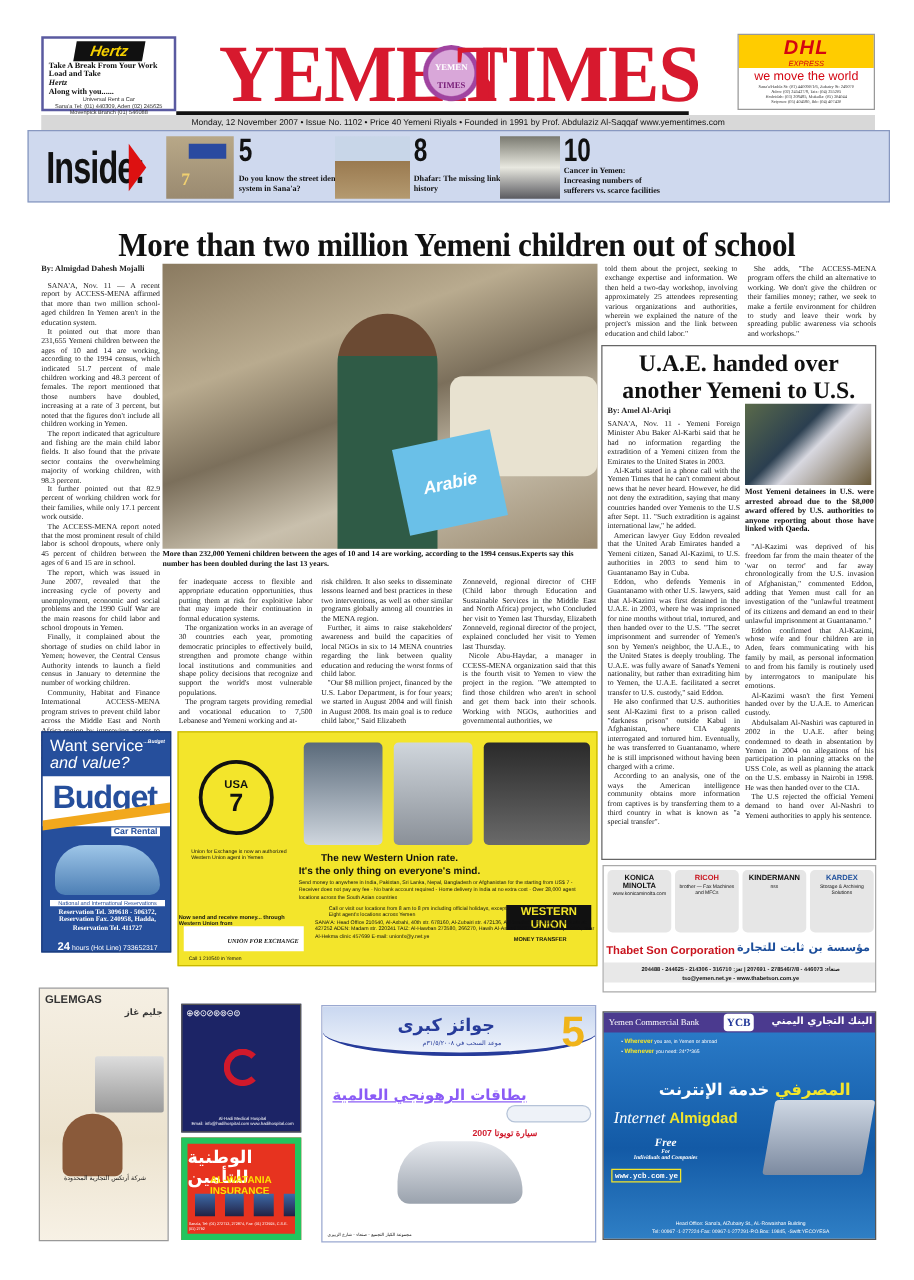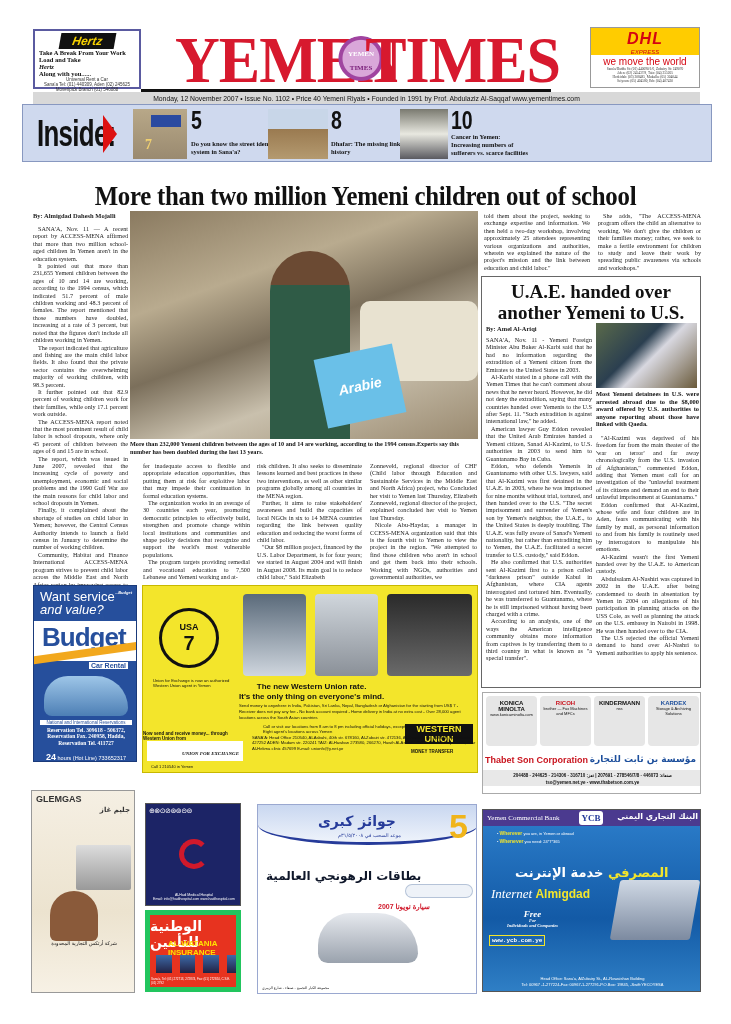--- a/index.html
+++ b/index.html
@@ -118,7 +118,7 @@
   .five .big { position: absolute; right: 8px; top: 2px; font: bold 34px "Liberation Sans", sans-serif; color: #f0b41a; }
   .five .ar { position: absolute; left: 60px; top: 8px; font: bold 14px "DejaVu Sans", sans-serif; color: #263b9a; }
   .five .date { position: absolute; left: 80px; top: 27px; font: 5px "DejaVu Sans", sans-serif; color: #263b9a; }
-  .five .card { position: absolute; left: 8px; top: 64px; font: bold 12px "DejaVu Sans", sans-serif; color: #0f172a; }
+  .five .card { position: absolute; left: 8px; top: 64px; font: bold 12px "DejaVu Sans", sans-serif; color: #8b5cf6; text-decoration: underline; }
   .five .yr { position: absolute; left: 120px; top: 98px; font: bold 7px "Liberation Sans", sans-serif; color: #d0192b; }
   .five .car { position: absolute; left: 60px; top: 108px; width: 100px; height: 50px; background: linear-gradient(#e6e9ee, #9aa2ad); border-radius: 40px 50px 12px 12px; }
   .five .plane { position: absolute; left: 148px; top: 80px; width: 66px; height: 12px; background: #eef2f8; border-radius: 6px; box-shadow: 0 0 0 1px #b5c3d8; }

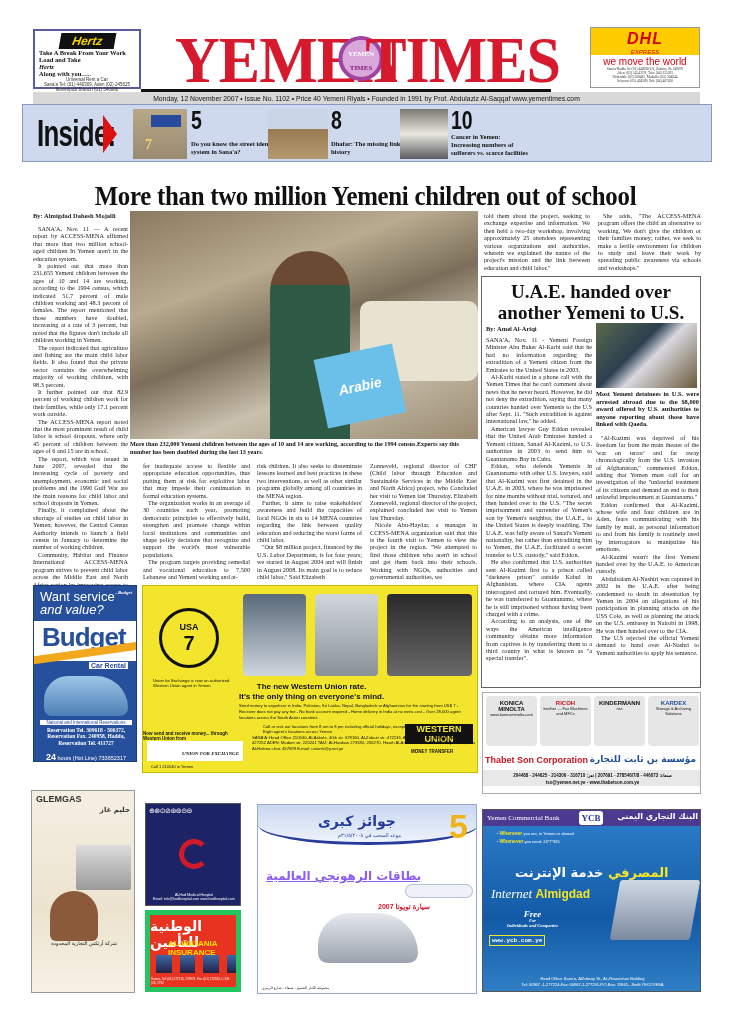--- a/index.html
+++ b/index.html
@@ -130,7 +130,7 @@
   .ycb .hd .logo { position: absolute; left: 96px; top: 1px; width: 24px; height: 14px; background: #fff; color: #263b9a; font: bold 9px "Liberation Serif", serif; text-align: center; line-height: 14px; border-radius: 3px; }
   .ycb .w { position: absolute; left: 14px; font: 4px "Liberation Sans", sans-serif; }
   .ycb .w b { color: #f3e52b; font-size: 5px; }
-  .ycb .arb { position: absolute; left: 32px; top: 55px; font: bold 13px "DejaVu Sans", sans-serif; text-align: center; }
+  .ycb .arb { position: absolute; left: 44px; top: 55px; font: bold 13px "DejaVu Sans", sans-serif; text-align: center; }
   .ycb .arb span { color: #f3e52b; }
   .ycb .ib { position: absolute; left: 8px; top: 76px; font: italic 13px "Liberation Serif", serif; }
   .ycb .ib b { font: bold 12px "Liberation Sans", sans-serif; color: #f3e52b; font-style: normal; }

